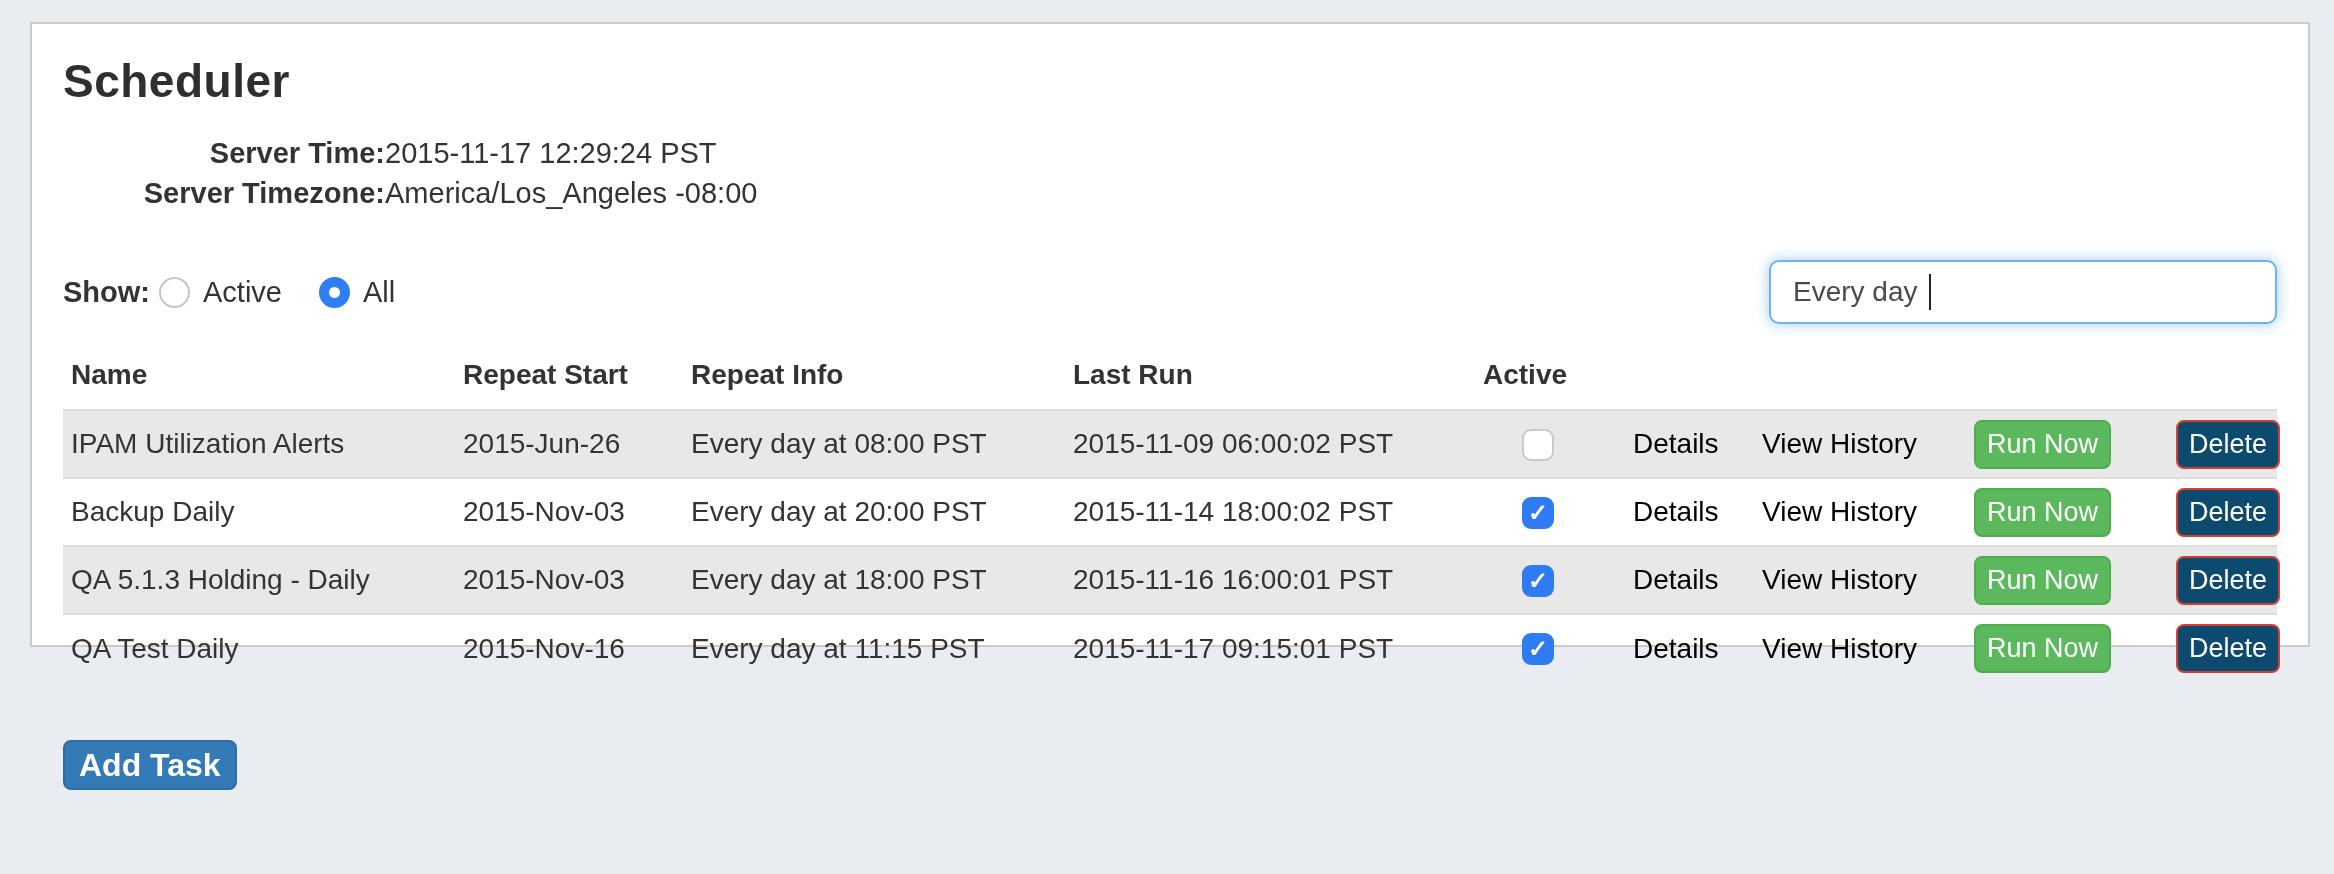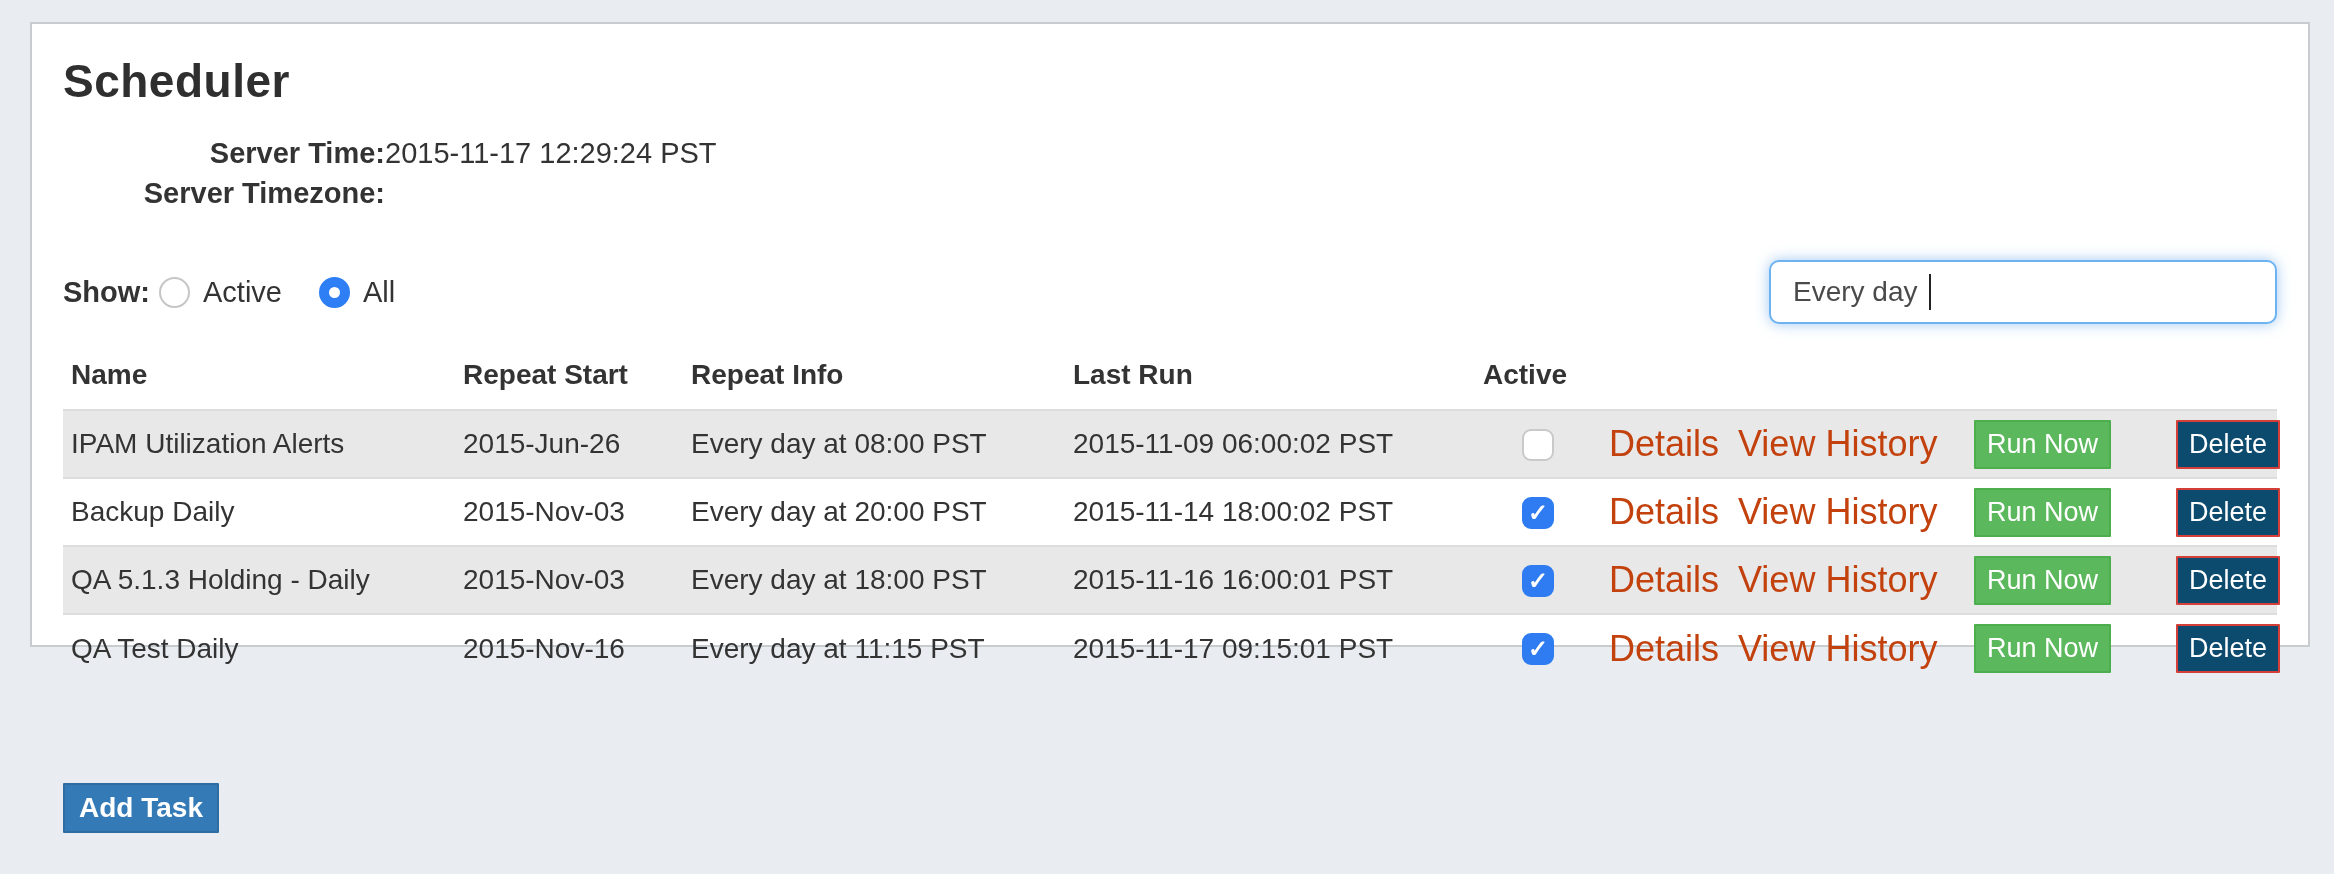--- a/index.html
+++ b/index.html
@@ -169,6 +169,7 @@
     </div>
     <div class="srow">
       <div class="slabel">Server Timezone:</div>
+      <div class="svalue">America/Los_Angeles -08:00</div>
     </div>
   </div>
 

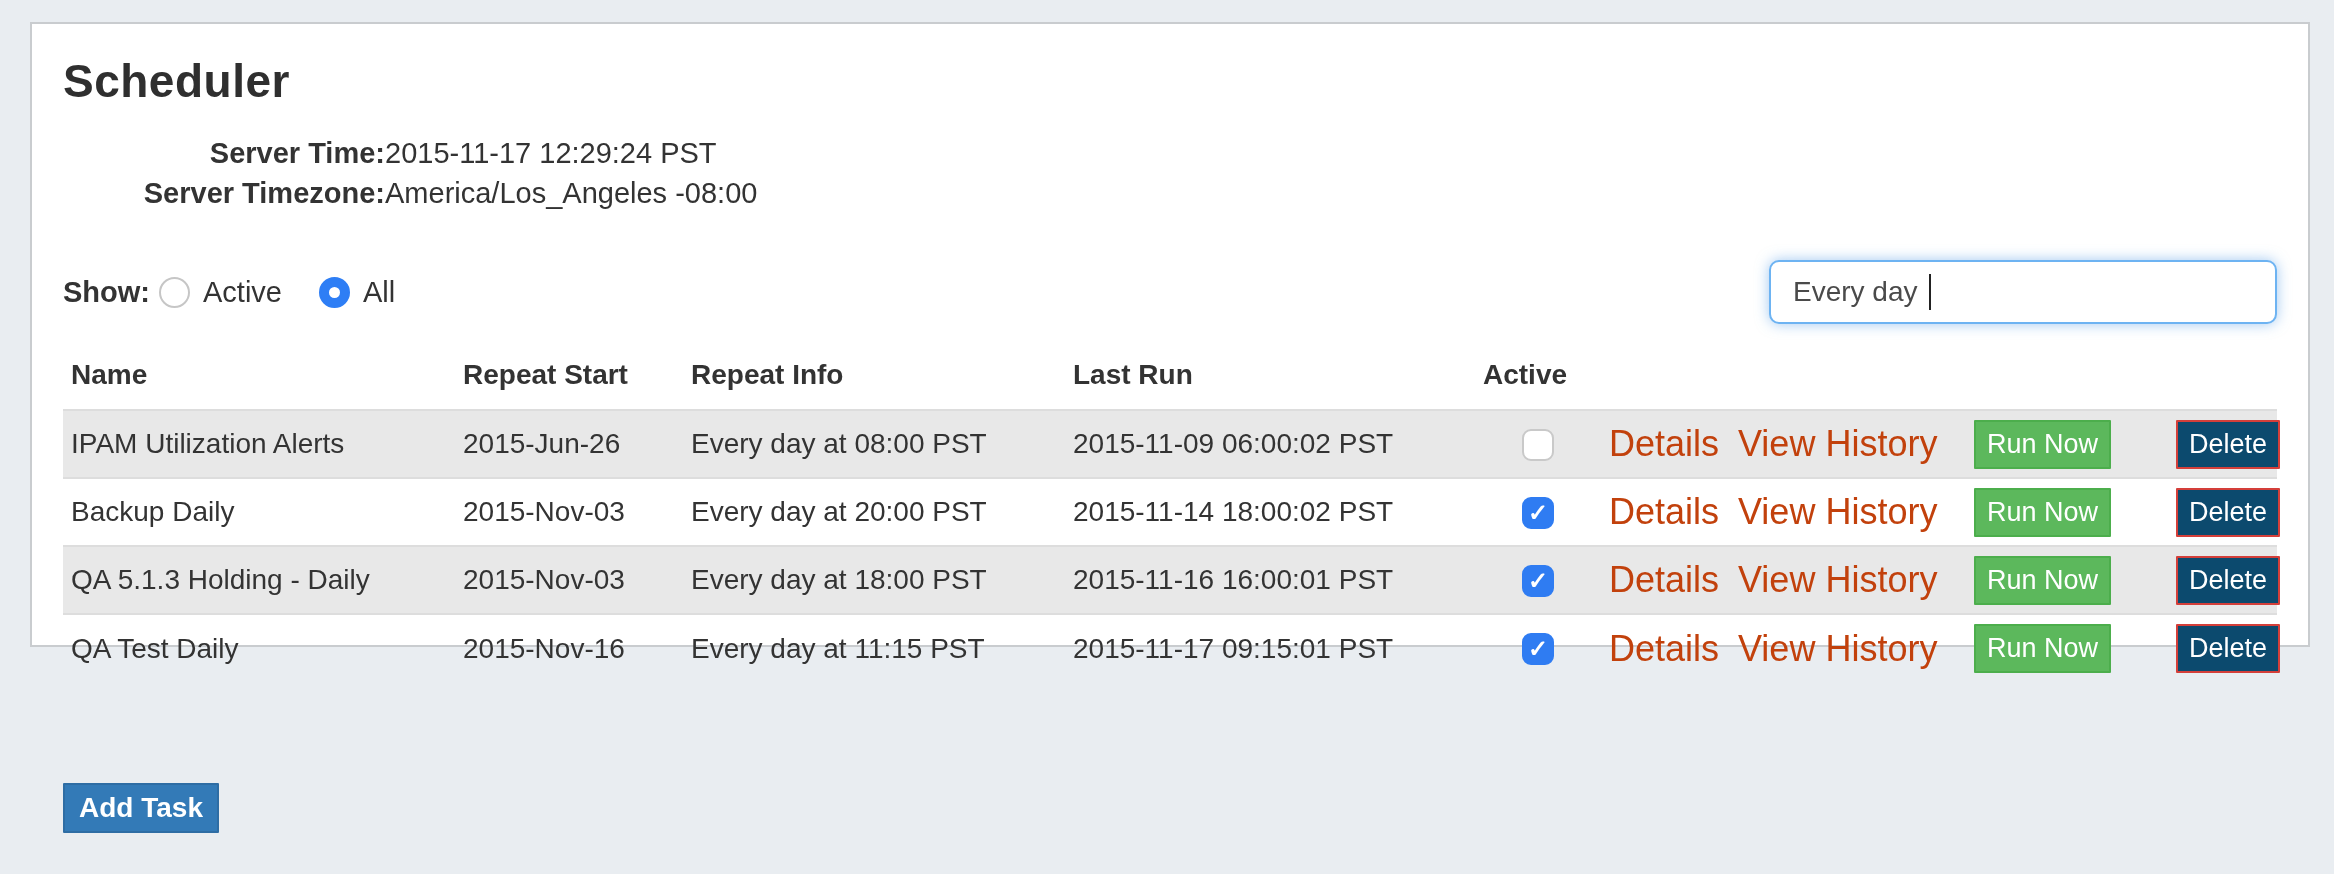--- a/index.html
+++ b/index.html
@@ -127,10 +127,11 @@
     font-weight: bold;
   }
   .link {
-    color: #c2410c;
-    font-size: 36px;
+    color: #000000;
+    font-size: 28px;
     text-decoration: none;
     cursor: pointer;
+    margin-left: 24px;
   }
   .btn {
     display: inline-block;

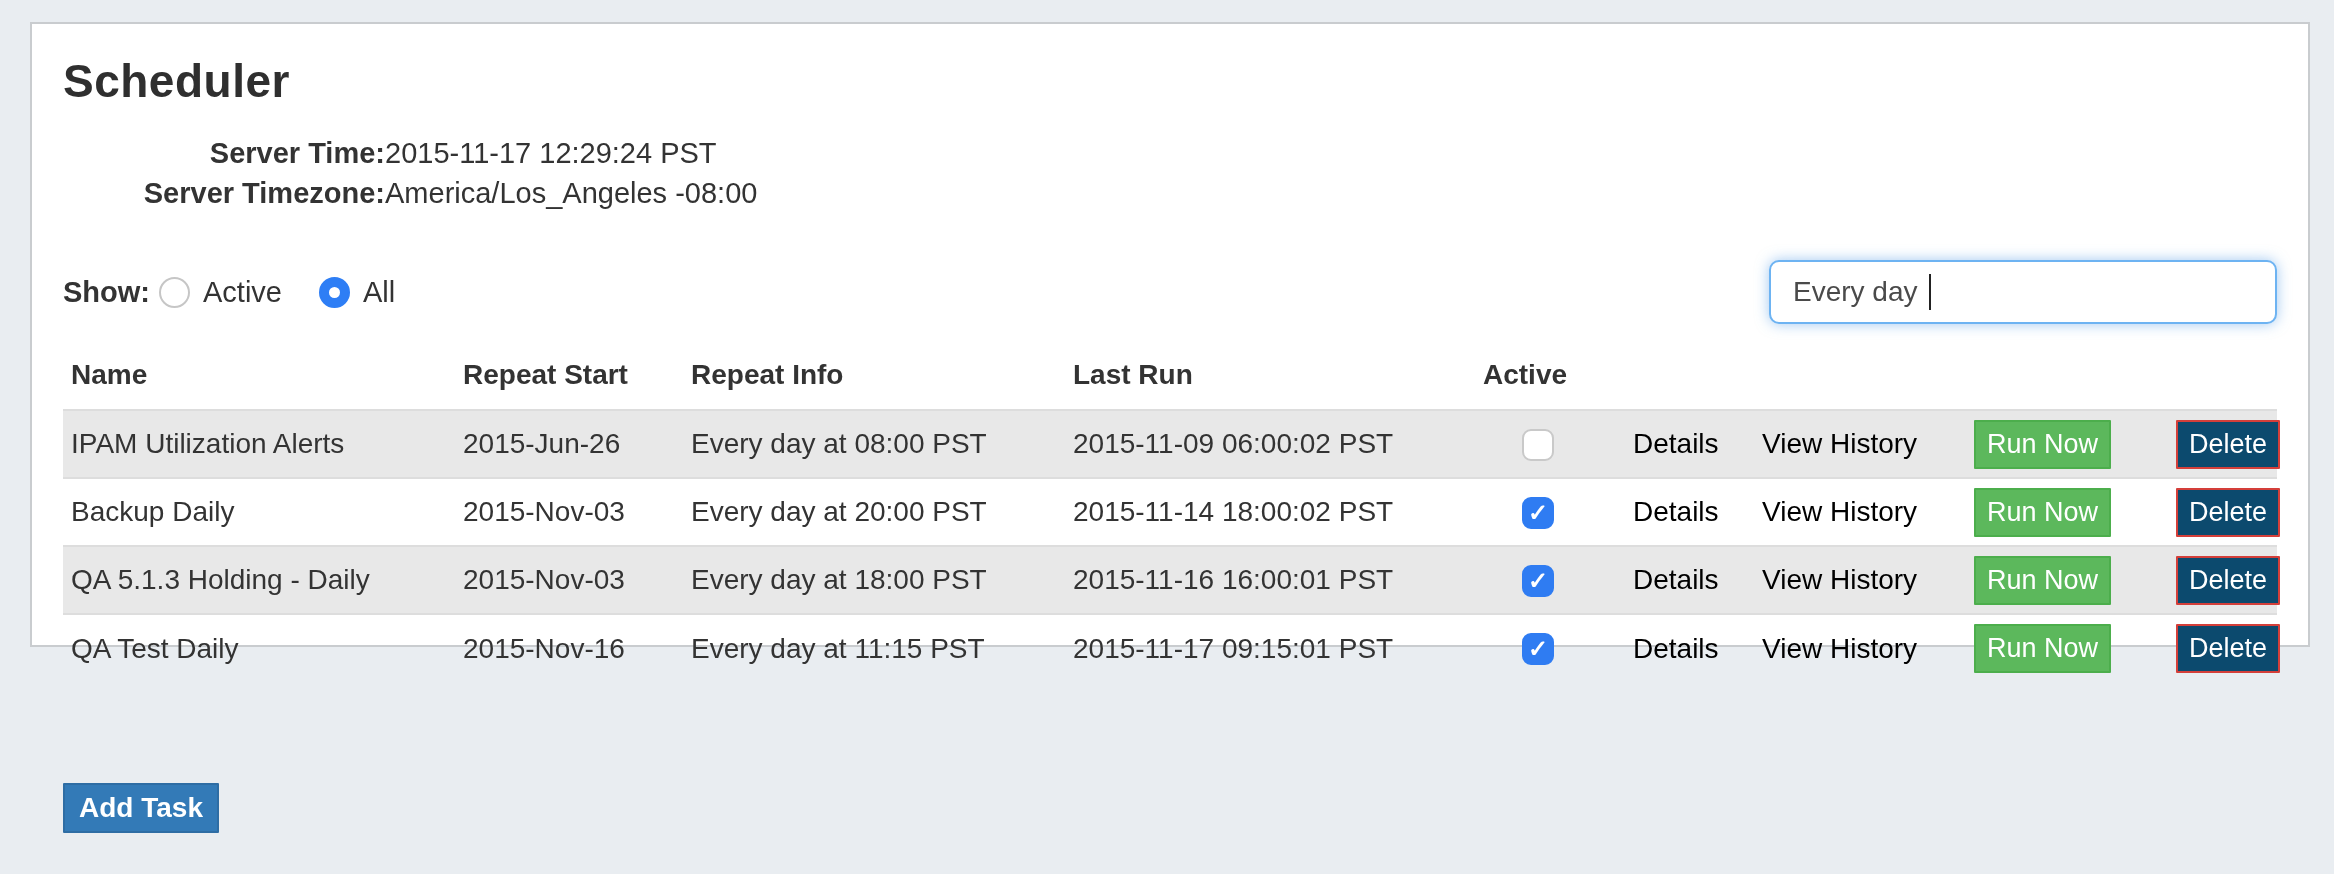--- a/index.html
+++ b/index.html
@@ -140,7 +140,7 @@
     line-height: 27px;
     color: #ffffff;
     padding: 9px 11px;
-    border-radius: 1px;
+    border-radius: 8px;
     border: 2px solid transparent;
     cursor: pointer;
     white-space: nowrap;

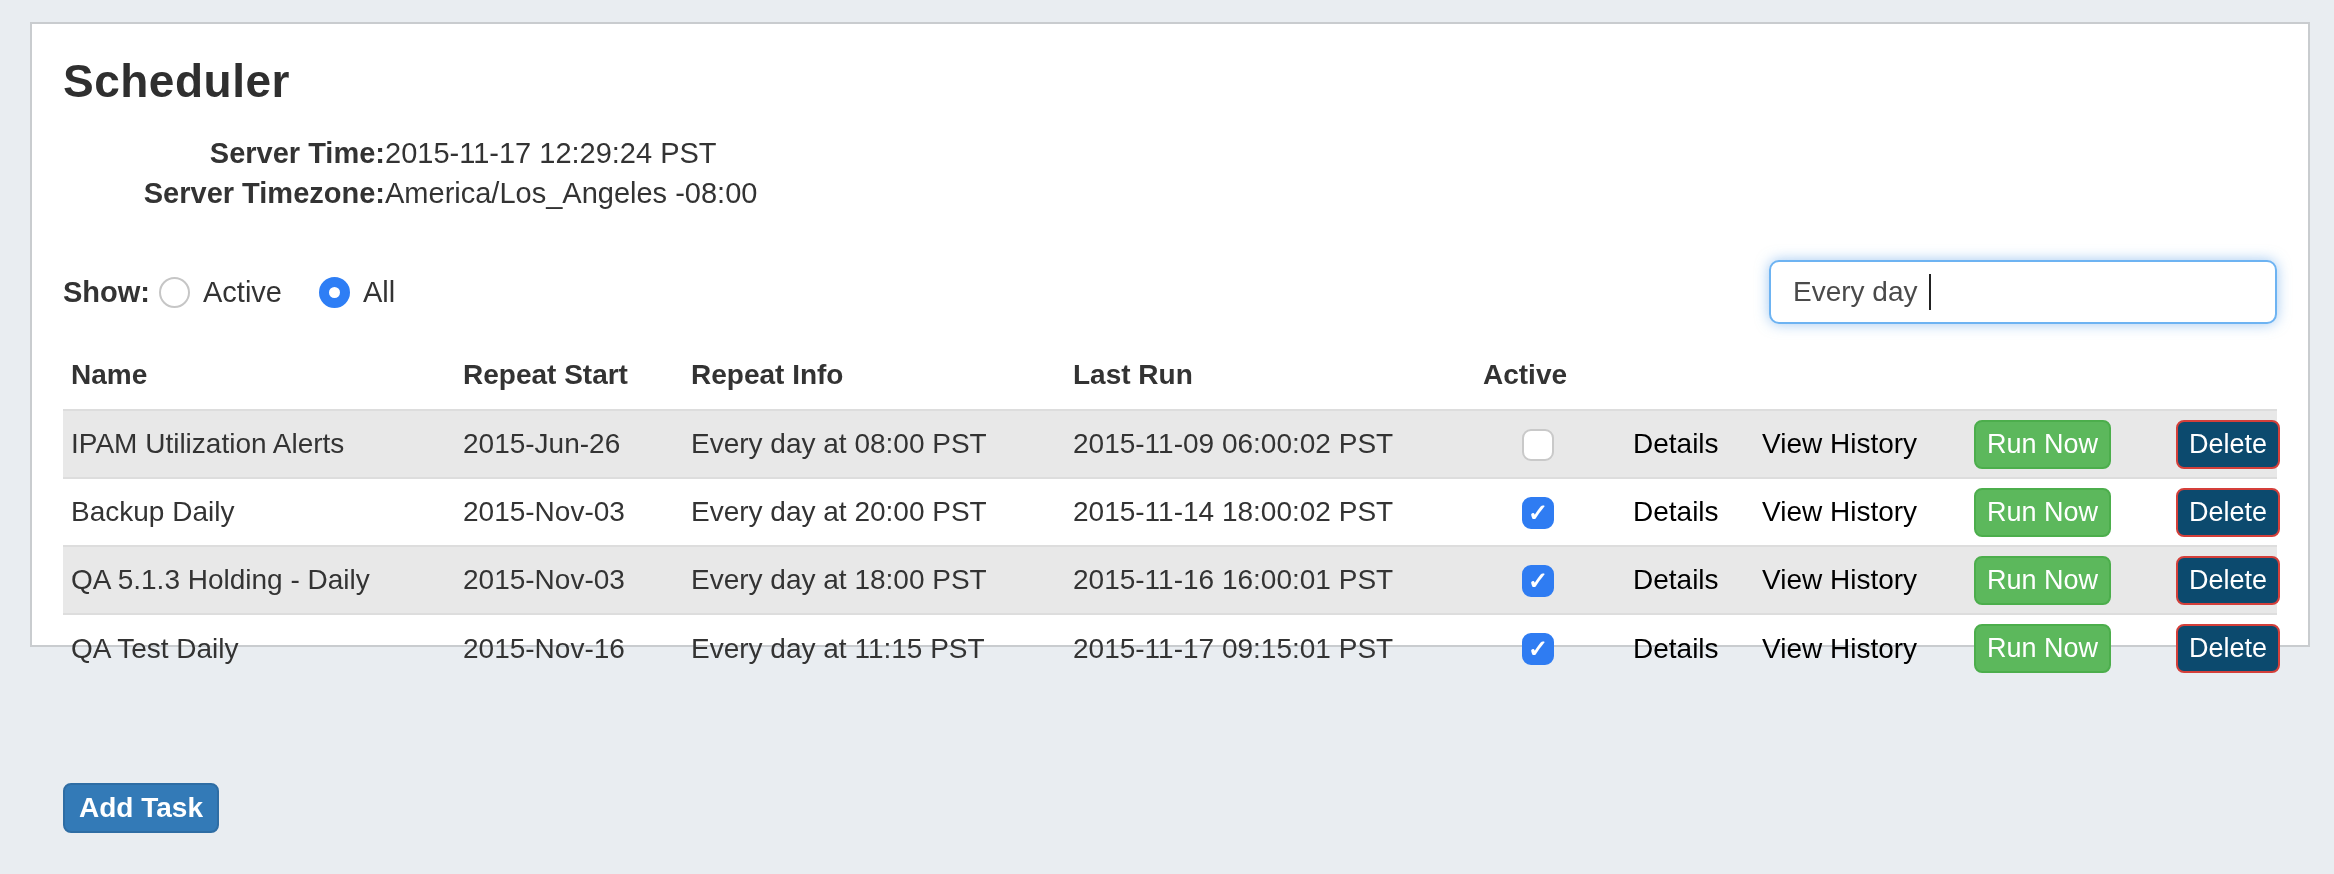--- a/index.html
+++ b/index.html
@@ -149,8 +149,8 @@
   .btn-danger  { background: #0c4a6e; border-color: #d43f3a; }
   .btn-primary { background: #337ab7; border-color: #2e6da4; }
   .add-task {
-    margin-top: 101px;
-    font-size: 28px;
+    margin-top: 58px;
+    font-size: 32px;
     line-height: 28px;
     padding: 9px 14px;
     font-weight: bold;

